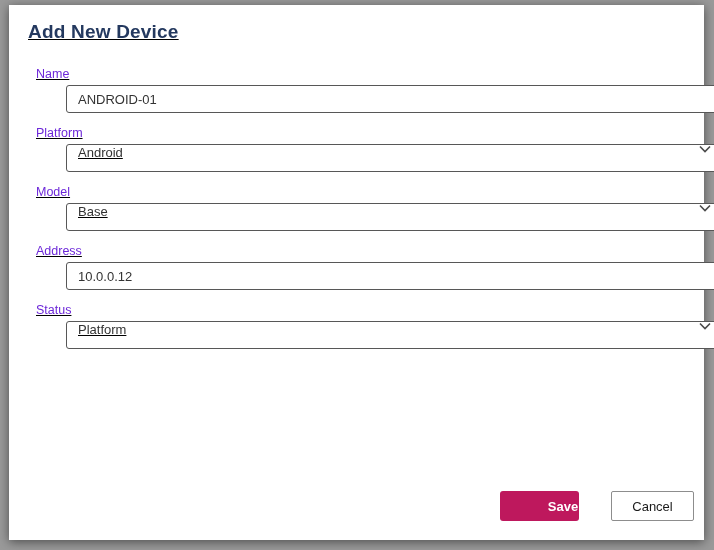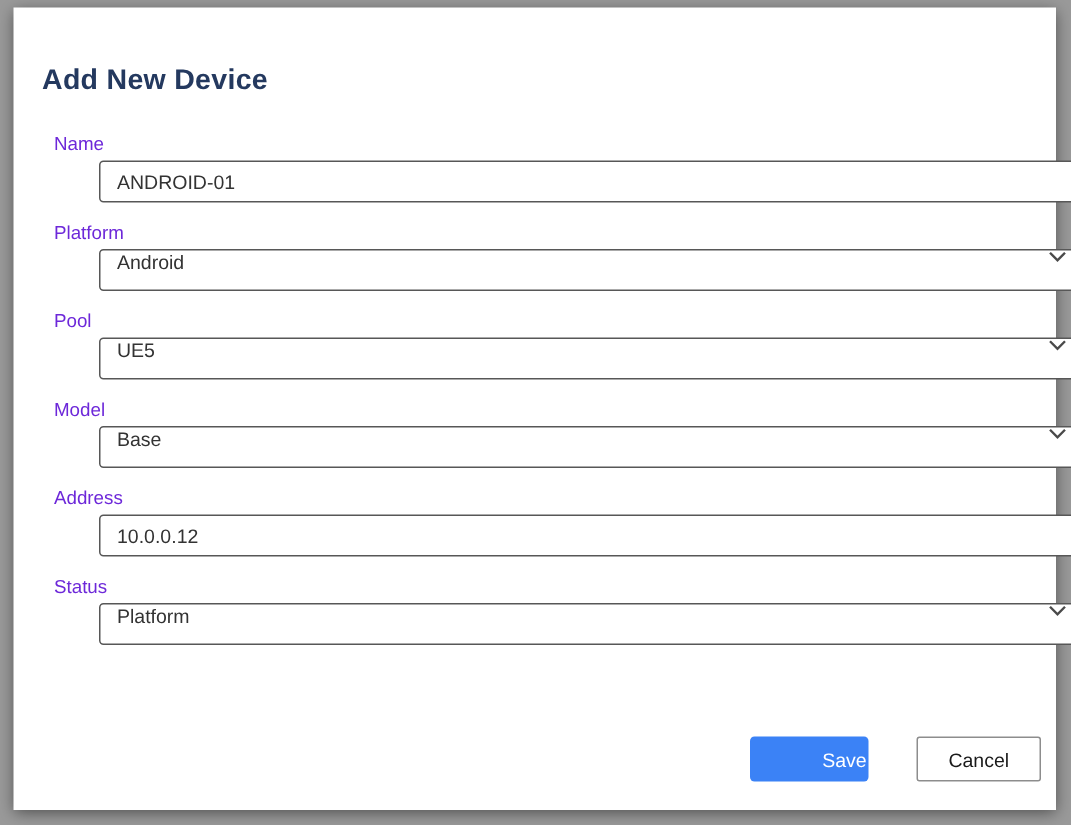--- a/index.html
+++ b/index.html
@@ -17,7 +17,8 @@
     box-shadow: 0 2px 10px rgba(0,0,0,0.5);
   }
   .content {
-    padding: 38px 19px 0 19px;
+    padding: 16px 19px 0 19px;
+    text-decoration: underline;
   }
   .dialog-title {
     font-size: 19px;

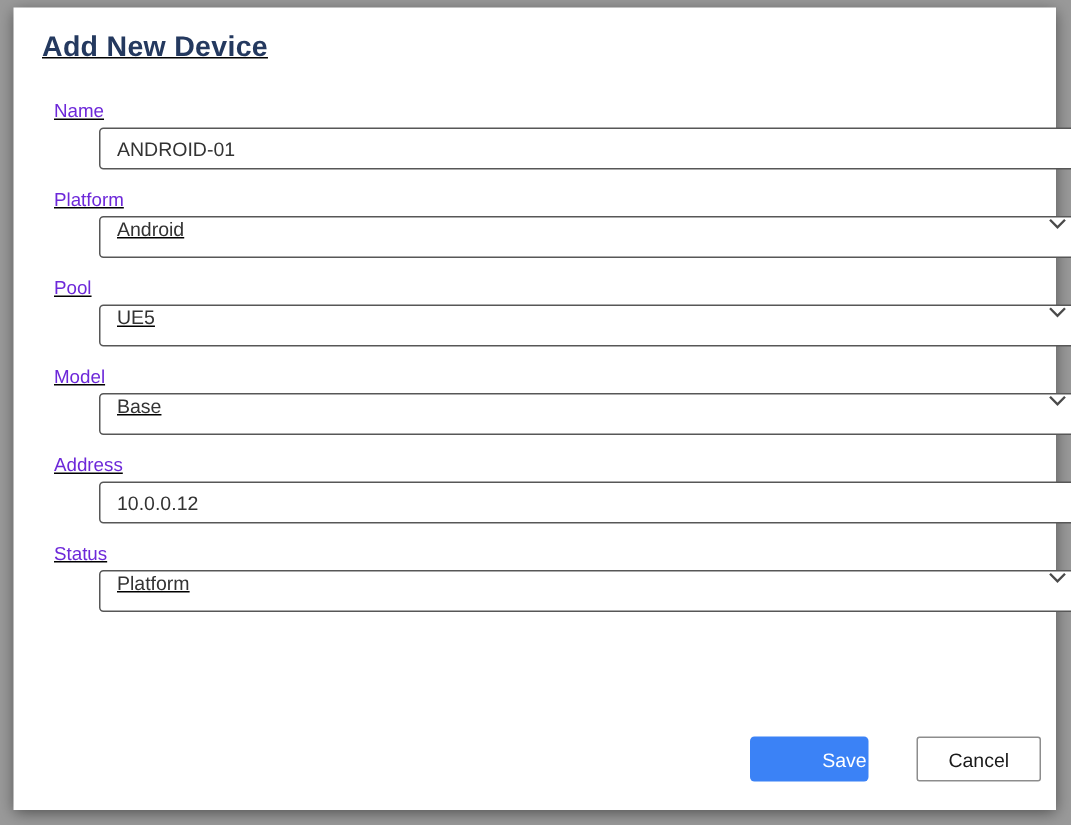--- a/index.html
+++ b/index.html
@@ -110,17 +110,6 @@
       </div>
     </div>
 
-    <div class="form-group">
-      <label class="field-label">Pool</label>
-      <div class="select-box">
-        <span>UE5</span>
-        <span class="chevron">
-          <svg width="12" height="8" viewBox="0 0 12 8">
-              <path d="M1 1.5 L6 6.5 L11 1.5" fill="none" stroke="#4a4a4a" stroke-width="1.6"></path>
-            </svg>
-        </span>
-      </div>
-    </div>
 
     <div class="form-group">
       <label class="field-label">Model</label>

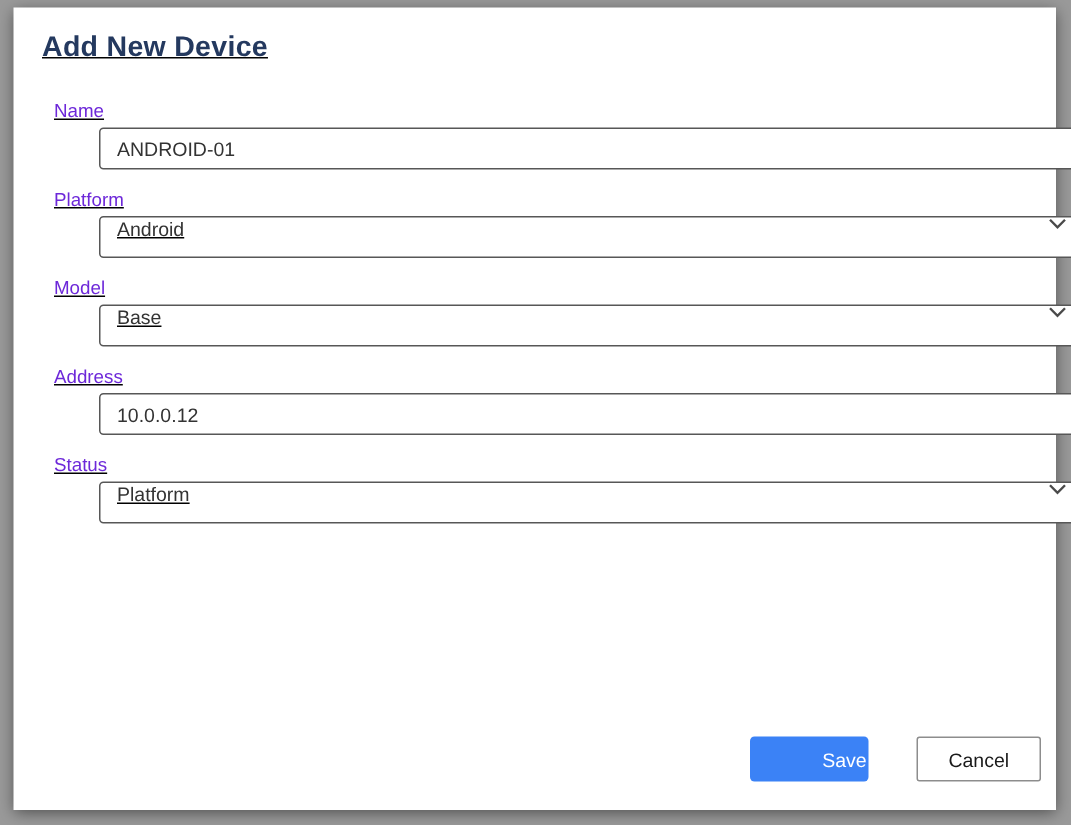--- a/index.html
+++ b/index.html
@@ -70,9 +70,9 @@
   }
   .btn-save {
     width: 79px;
-    background: #3b82f6;
+    background: #be185d;
     color: #ffffff;
-    font-weight: normal;
+    font-weight: bold;
     border: none;
     border-radius: 3px;
     padding-left: 47px;

